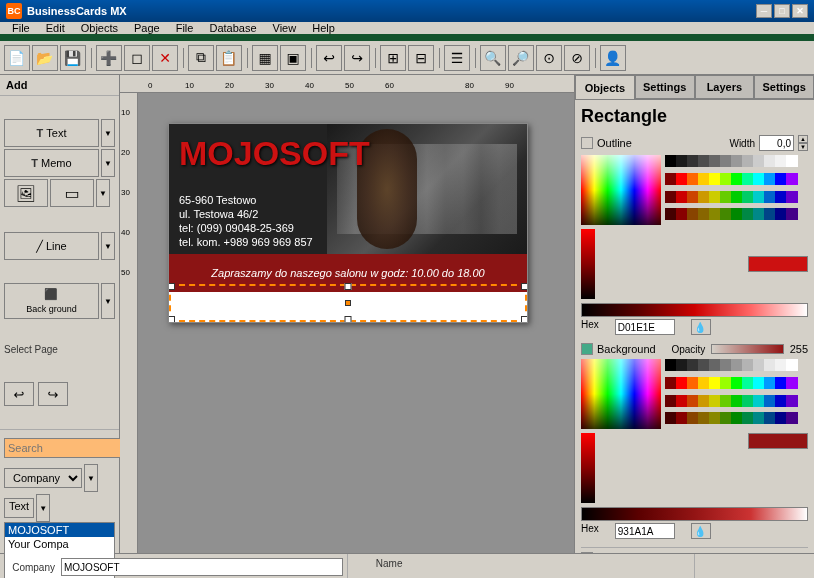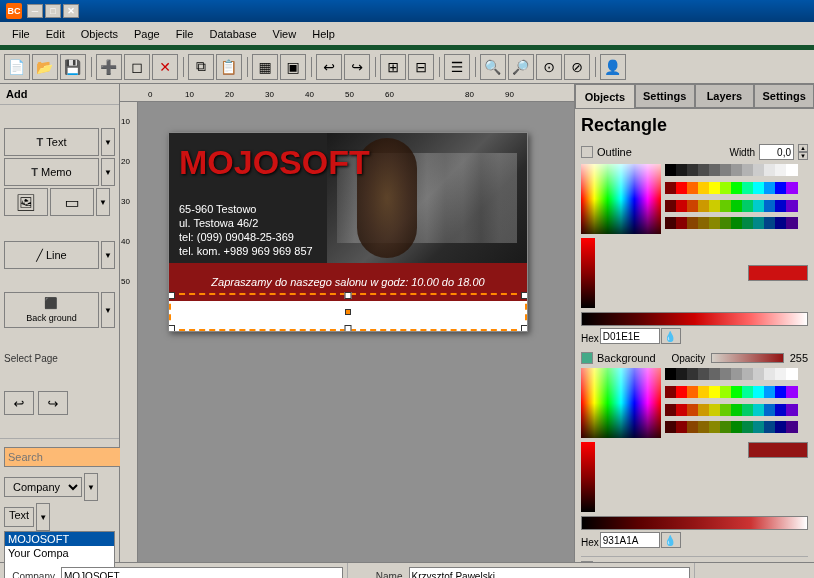--- a/index.html
+++ b/index.html
@@ -111,6 +111,7 @@
 
 <div class="title-bar">
   <div class="title-icon">BC</div>
+  <span class="title-text">BusinessCards MX</span>
   <div class="win-controls">
     <div class="win-btn">─</div>
     <div class="win-btn">□</div>

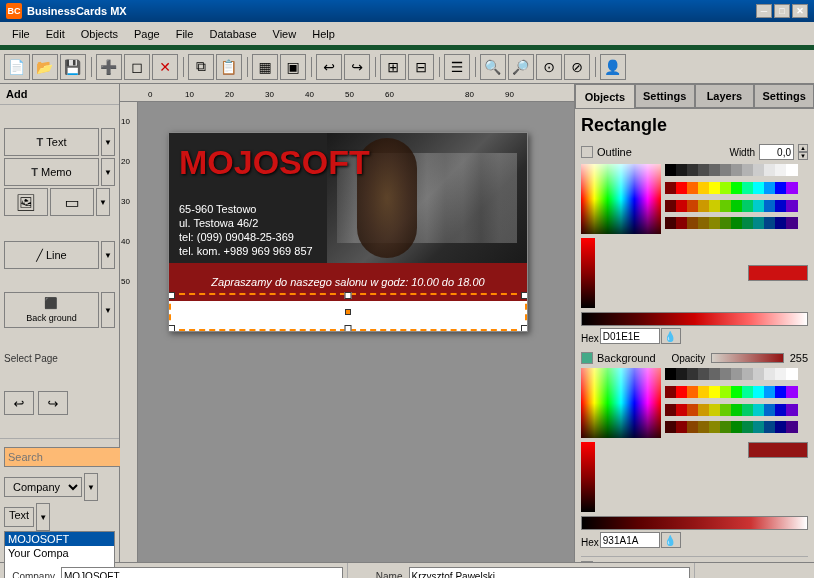--- a/index.html
+++ b/index.html
@@ -13,7 +13,7 @@
     .win-btn { width: 16px; height: 14px; background: #d4d0c8; border: 1px solid #888; font-size: 9px; display: flex; align-items: center; justify-content: center; cursor: pointer; }
     
     
-    .menu-bar { height: 28px; background: #d4d0c8; display: flex; align-items: center; padding: 0 4px; border-bottom: 5px solid #14532d; }
+    .menu-bar { height: 19px; background: #d4d0c8; display: flex; align-items: center; padding: 0 4px; border-bottom: 7px solid #14532d; }
     .menu-item { padding: 2px 8px; cursor: pointer; font-size: 11px; }
     
     

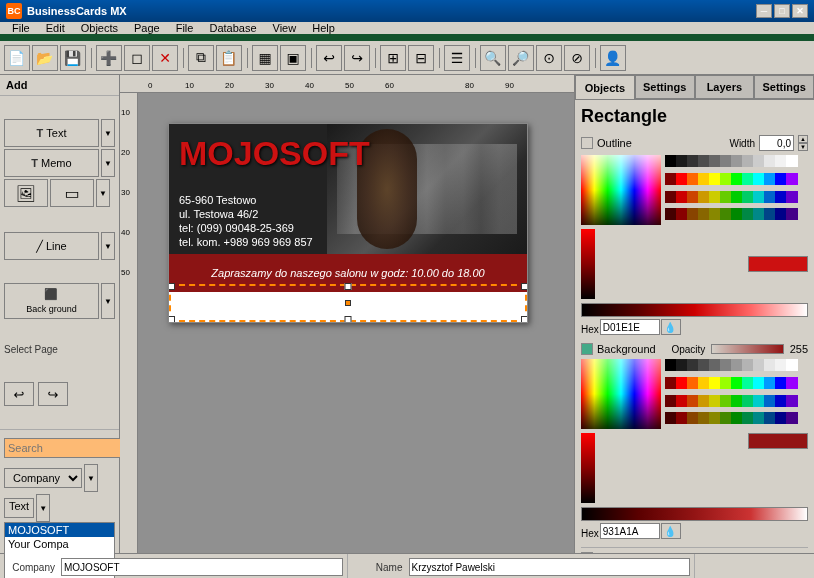--- a/index.html
+++ b/index.html
@@ -91,7 +91,7 @@
     .color-swatch { width: 12px; height: 12px; cursor: pointer; border: 1px solid transparent; }
     
     .color-bar-row { display: flex; align-items: center; gap: 4px; margin-top: 4px; }
-    .hex-row { display: flex; align-items: flex-end; gap: 1px; margin-top: 2px; }
+    .hex-row { display: flex; align-items: flex-start; gap: 16px; margin-top: 2px; }
     .hex-label { font-size: 10px; }
     .hex-input { width: 60px; height: 16px; border: 1px solid #808080; background: white; font-size: 10px; padding: 0 2px; }
     .eyedropper { width: 20px; height: 16px; background: #d4d0c8; border: 1px solid #808080; cursor: pointer; display: flex; align-items: center; justify-content: center; font-size: 10px; }

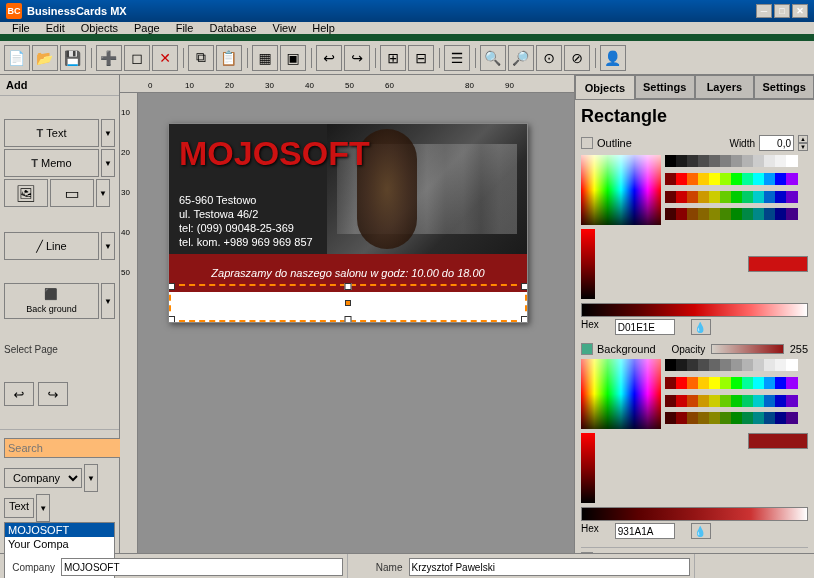--- a/index.html
+++ b/index.html
@@ -498,7 +498,6 @@
     <div style="flex:1;padding:4px;overflow:hidden;border-left:1px solid #aaa;">
       <div class="form-row">
         <span class="form-label">Name</span>
-        <input class="form-input" type="text" value="Krzysztof Pawelski" style="">
       </div>
 
     </div>

